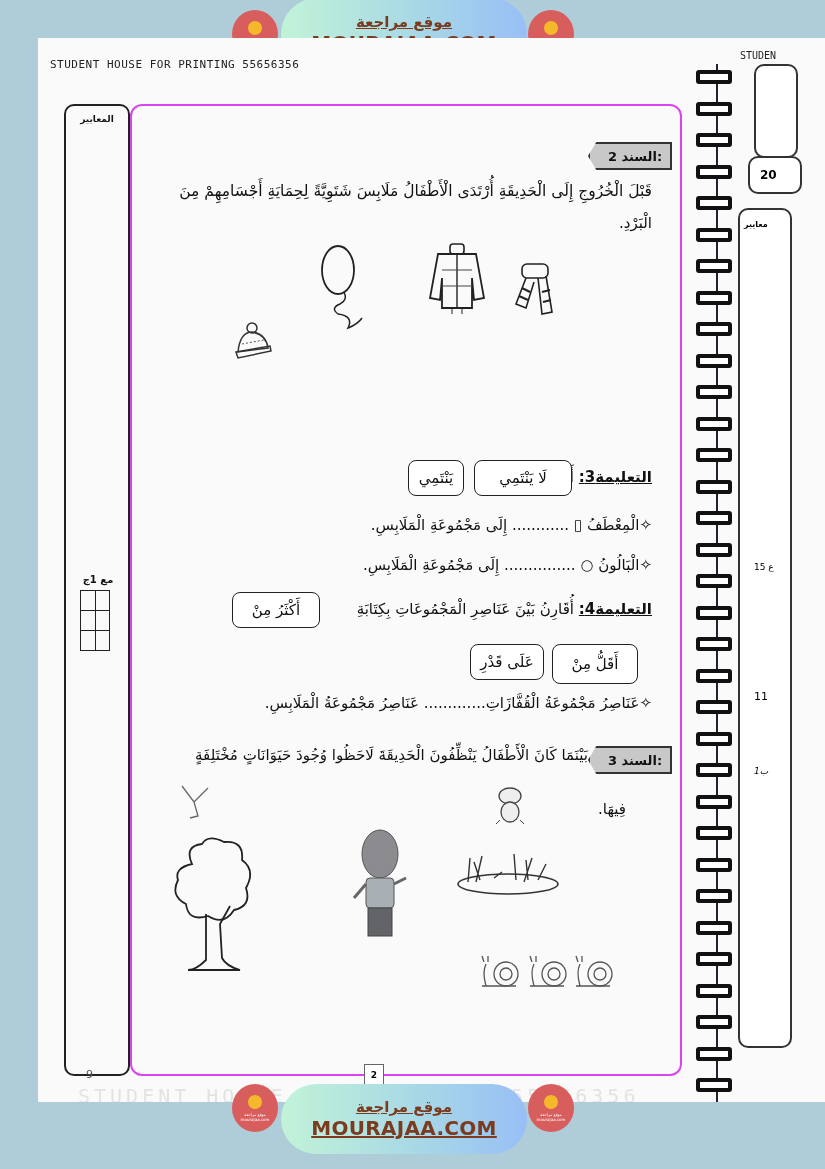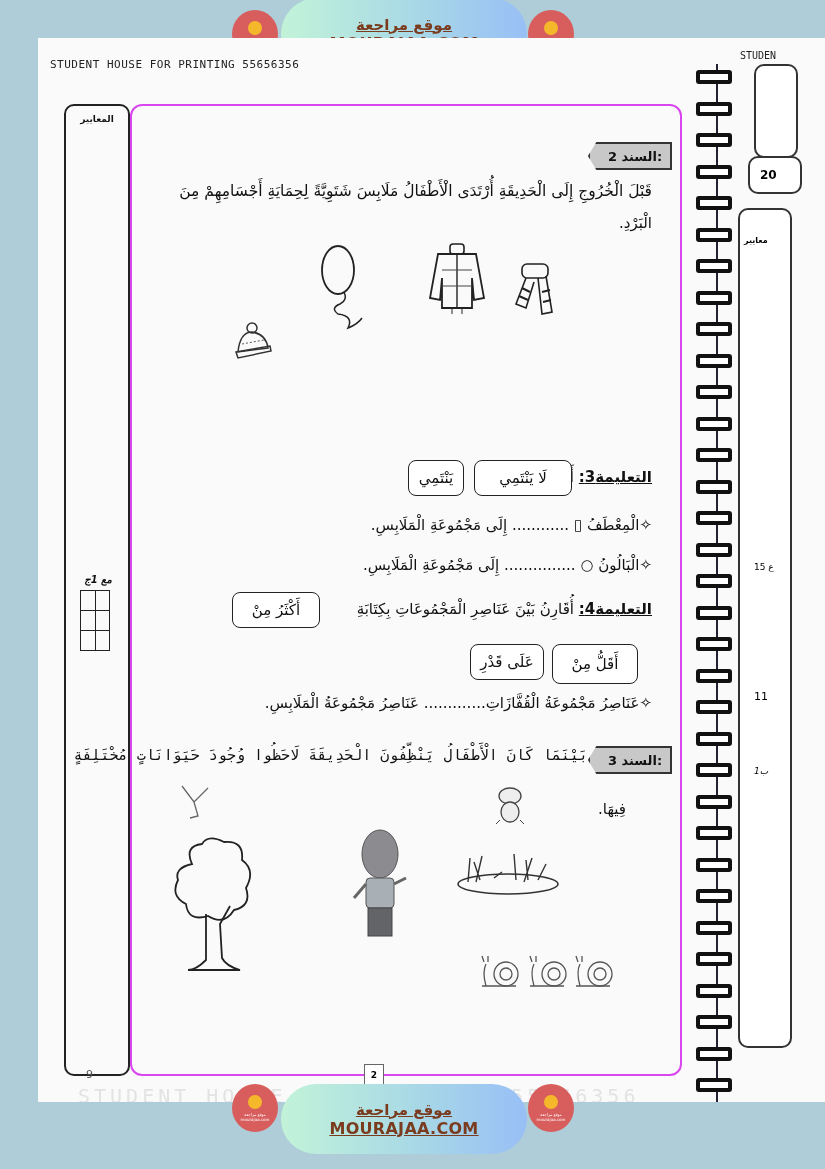--- a/index.html
+++ b/index.html
@@ -230,7 +230,7 @@
     <div class="np-box" style="left:16px;top:26px;width:40px;height:90px;"></div>
     <div class="np-box" style="left:10px;top:118px;width:40px;height:34px;font-weight:bold;font-size:12px;line-height:34px;padding-left:10px;">20</div>
     <div class="np-box" style="left:0px;top:170px;width:50px;height:836px;">
-      <div style="position:absolute;left:4px;top:10px;font-size:8px;font-weight:bold;margin-top:16px;">معايير</div>
+      <div style="position:absolute;left:4px;top:10px;font-size:8px;font-weight:bold;">معايير</div>
       <div style="position:absolute;left:14px;top:352px;font-size:9px;">1ع 5</div>
       <div style="position:absolute;left:14px;top:480px;font-size:11px;">11</div>
       <div style="position:absolute;left:14px;top:556px;font-size:9px;font-style:italic;">1ب</div>

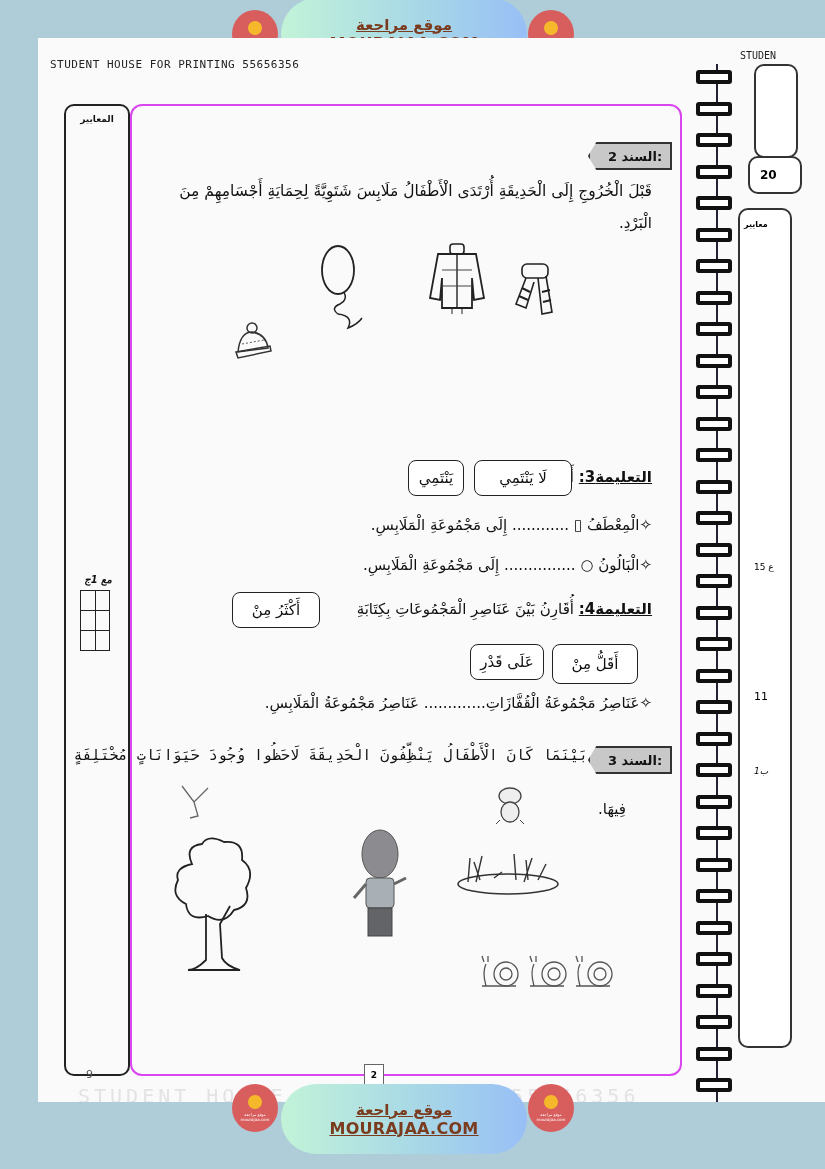--- a/index.html
+++ b/index.html
@@ -9,7 +9,7 @@
   .footer-print{position:absolute;left:40px;top:1046px;font-family:"DejaVu Sans Mono",monospace;font-size:20px;color:#e3e3e3;letter-spacing:4px;white-space:nowrap;}
   .criteria-col{position:absolute;left:26px;top:66px;width:62px;height:968px;border:2px solid #222;border-radius:10px;}
   .criteria-title{position:absolute;top:8px;width:100%;text-align:center;font-size:9px;font-weight:bold;color:#111;}
-  .crit-label{position:absolute;left:10px;top:468px;font-size:10px;font-weight:bold;color:#111;direction:rtl;width:44px;text-align:center;font-style:italic;}
+  .crit-label{position:absolute;left:10px;top:468px;font-size:10px;font-weight:bold;color:#111;direction:rtl;width:44px;text-align:center;}
   .crit-grid{position:absolute;left:14px;top:484px;width:30px;border-collapse:collapse;}
   .crit-grid td{border:1.5px solid #222;width:13px;height:19px;padding:0;}
   .main-box{position:absolute;left:92px;top:66px;width:548px;height:968px;border:2px solid #d946ef;border-radius:12px;}

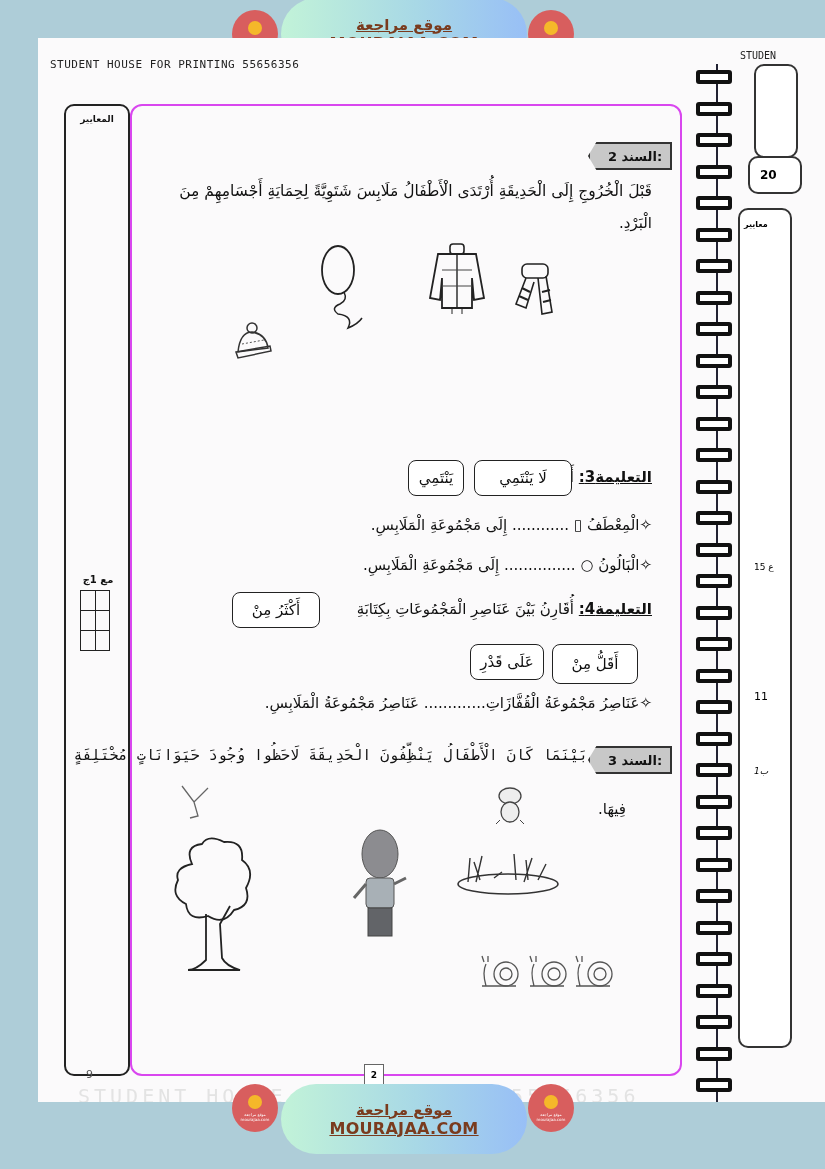--- a/index.html
+++ b/index.html
@@ -140,7 +140,7 @@
 
     
     <div class="sanad" style="right:8px;top:640px;width:70px;">السند 3:</div>
-    <div class="line rtl" style="top:640px;right:92px;font-family:Liberation Mono, monospace;">بَيْنَمَا كَانَ الْأَطْفَالُ يَنْظِّفُونَ الْحَدِيقَةَ لَاحَظُوا وُجُودَ حَيَوَانَاتٍ مُخْتَلِفَةٍ</div>
+    <div class="line rtl" style="top:640px;right:92px;">بَيْنَمَا كَانَ الْأَطْفَالُ يَنْظِّفُونَ الْحَدِيقَةَ لَاحَظُوا وُجُودَ حَيَوَانَاتٍ مُخْتَلِفَةٍ</div>
     <div class="line rtl" style="top:694px;right:54px;">فِيهَا.</div>
 
     

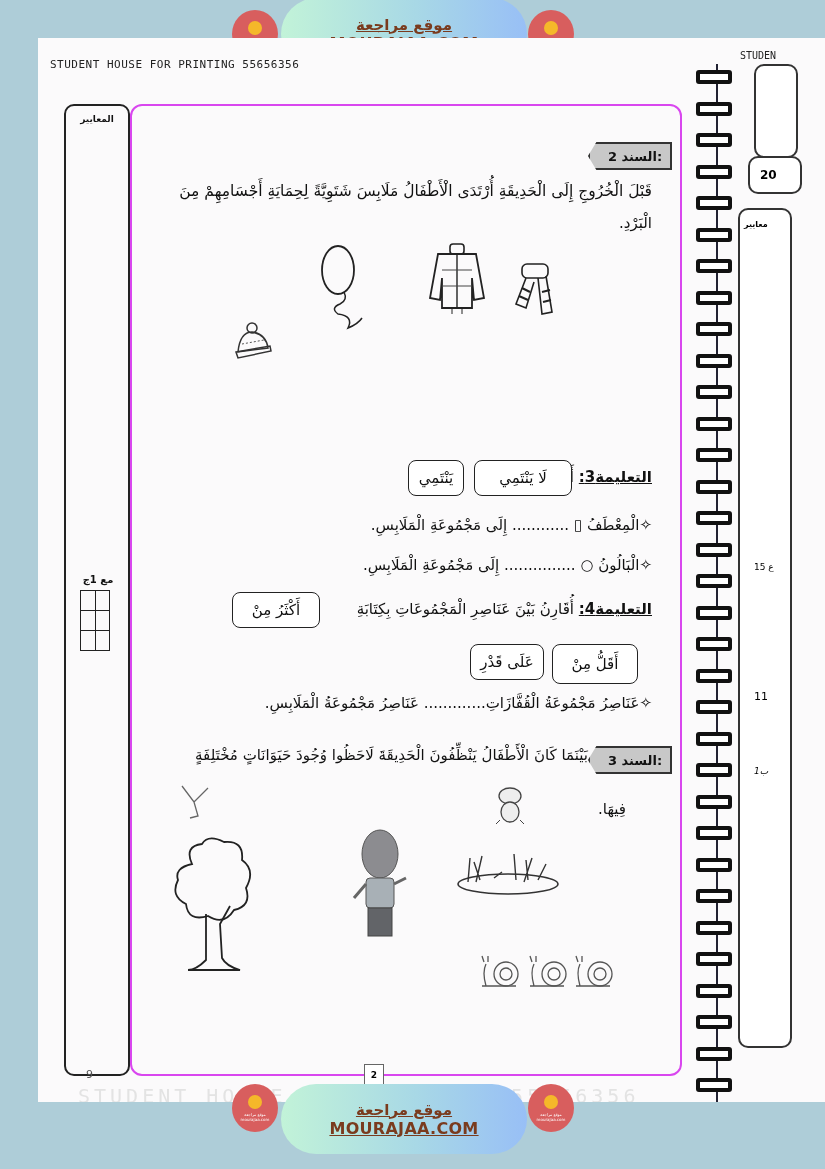--- a/index.html
+++ b/index.html
@@ -28,7 +28,7 @@
   .badge-num{position:absolute;left:326px;top:1026px;width:18px;height:20px;border:1px solid #666;font-size:9px;font-weight:bold;text-align:center;line-height:20px;background:#fff;}
   .banner{position:absolute;left:281px;width:246px;height:72px;border-radius:36px;background:linear-gradient(90deg,#c2f3d8,#a8d8e6 55%,#98bff6);display:flex;flex-direction:column;align-items:center;justify-content:center;}
   .banner .ar{font-size:15px;font-weight:bold;color:#7a3b1e;text-decoration:underline;direction:rtl;}
-  .banner .en{font-size:16px;font-weight:bold;color:#7a3b1e;text-decoration:underline;letter-spacing:0.3px;text-align:right;}
+  .banner .en{font-size:20px;font-weight:bold;color:#7a3b1e;text-decoration:underline;letter-spacing:0.3px;text-align:right;}
   .logo{position:absolute;width:46px;height:48px;border-radius:50%;background:#d85e5e;display:flex;flex-direction:column;align-items:center;justify-content:center;}
   .logo .dot{width:14px;height:14px;border-radius:50%;background:#f5b82a;}
   .logo .tiny{font-size:4px;color:#fff;margin-top:3px;line-height:5px;text-align:center;}

